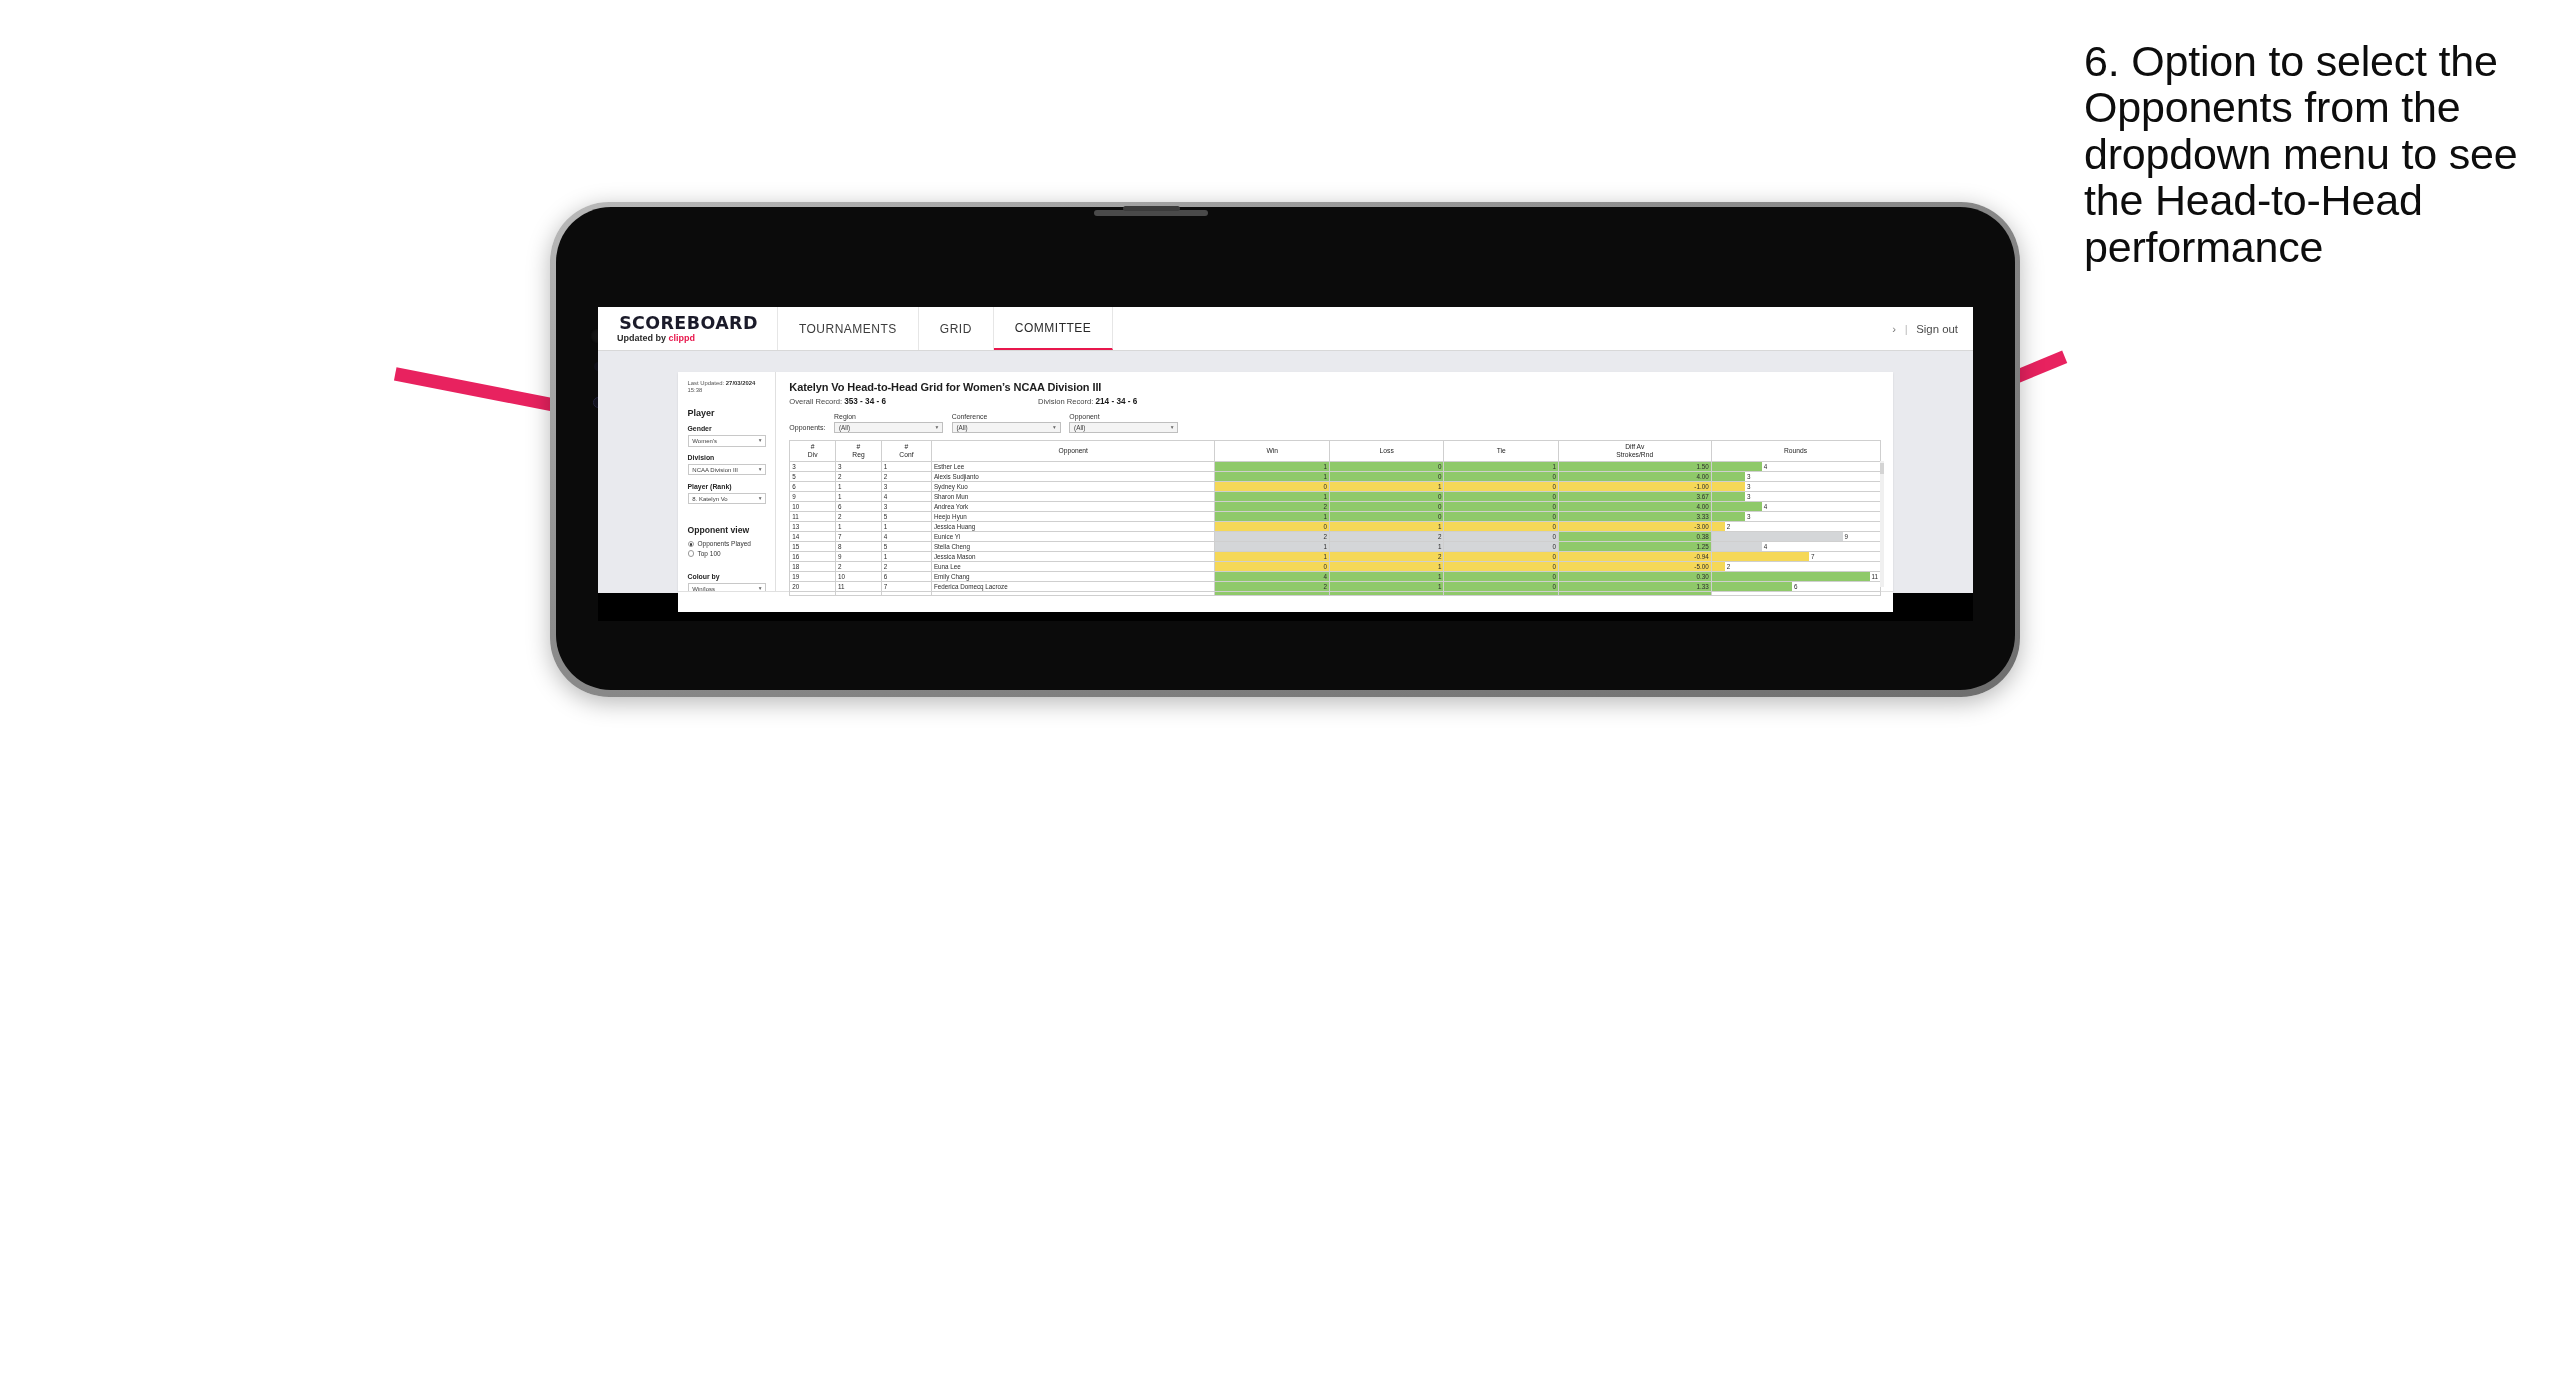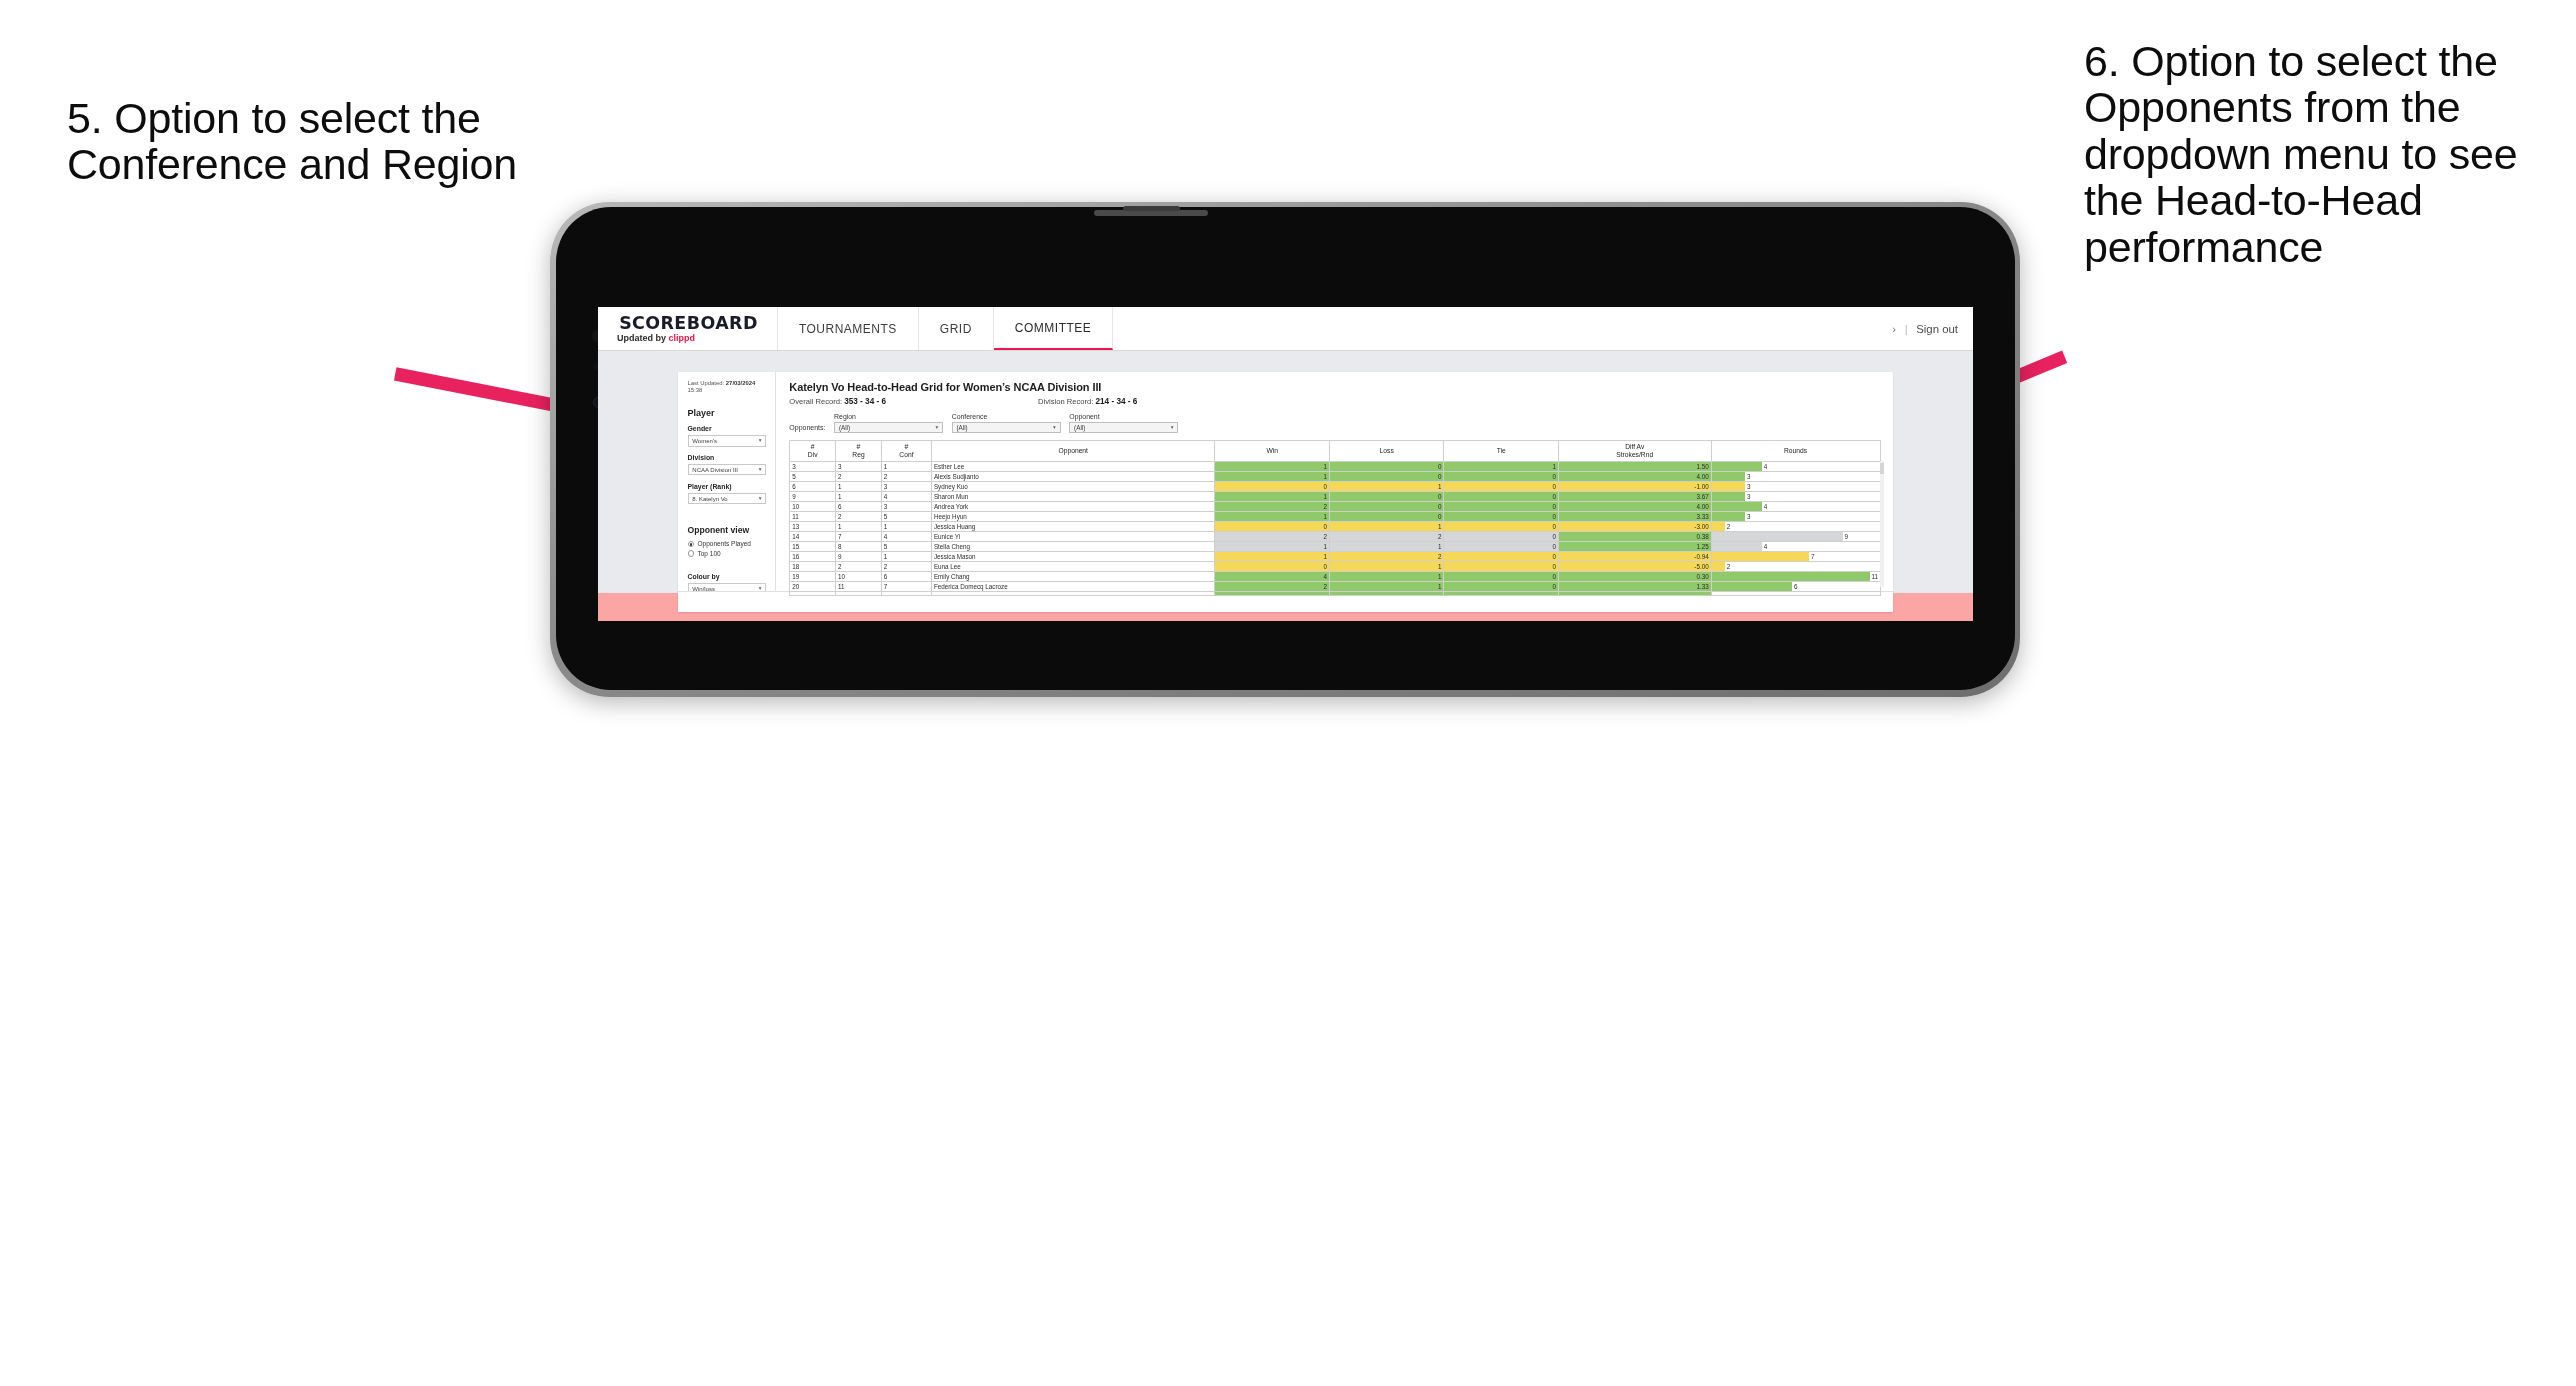--- a/index.html
+++ b/index.html
@@ -231,7 +231,6 @@
 
 <div id="stage">
 
-  <div class="annot" id="annot-left">5. Option to select the Conference and Region</div>
   <div class="annot" id="annot-right">6. Option to select the Opponents from the dropdown menu to see the Head-to-Head performance</div>
 
   <svg class="arrow-svg" viewBox="0 0 2707 1457">

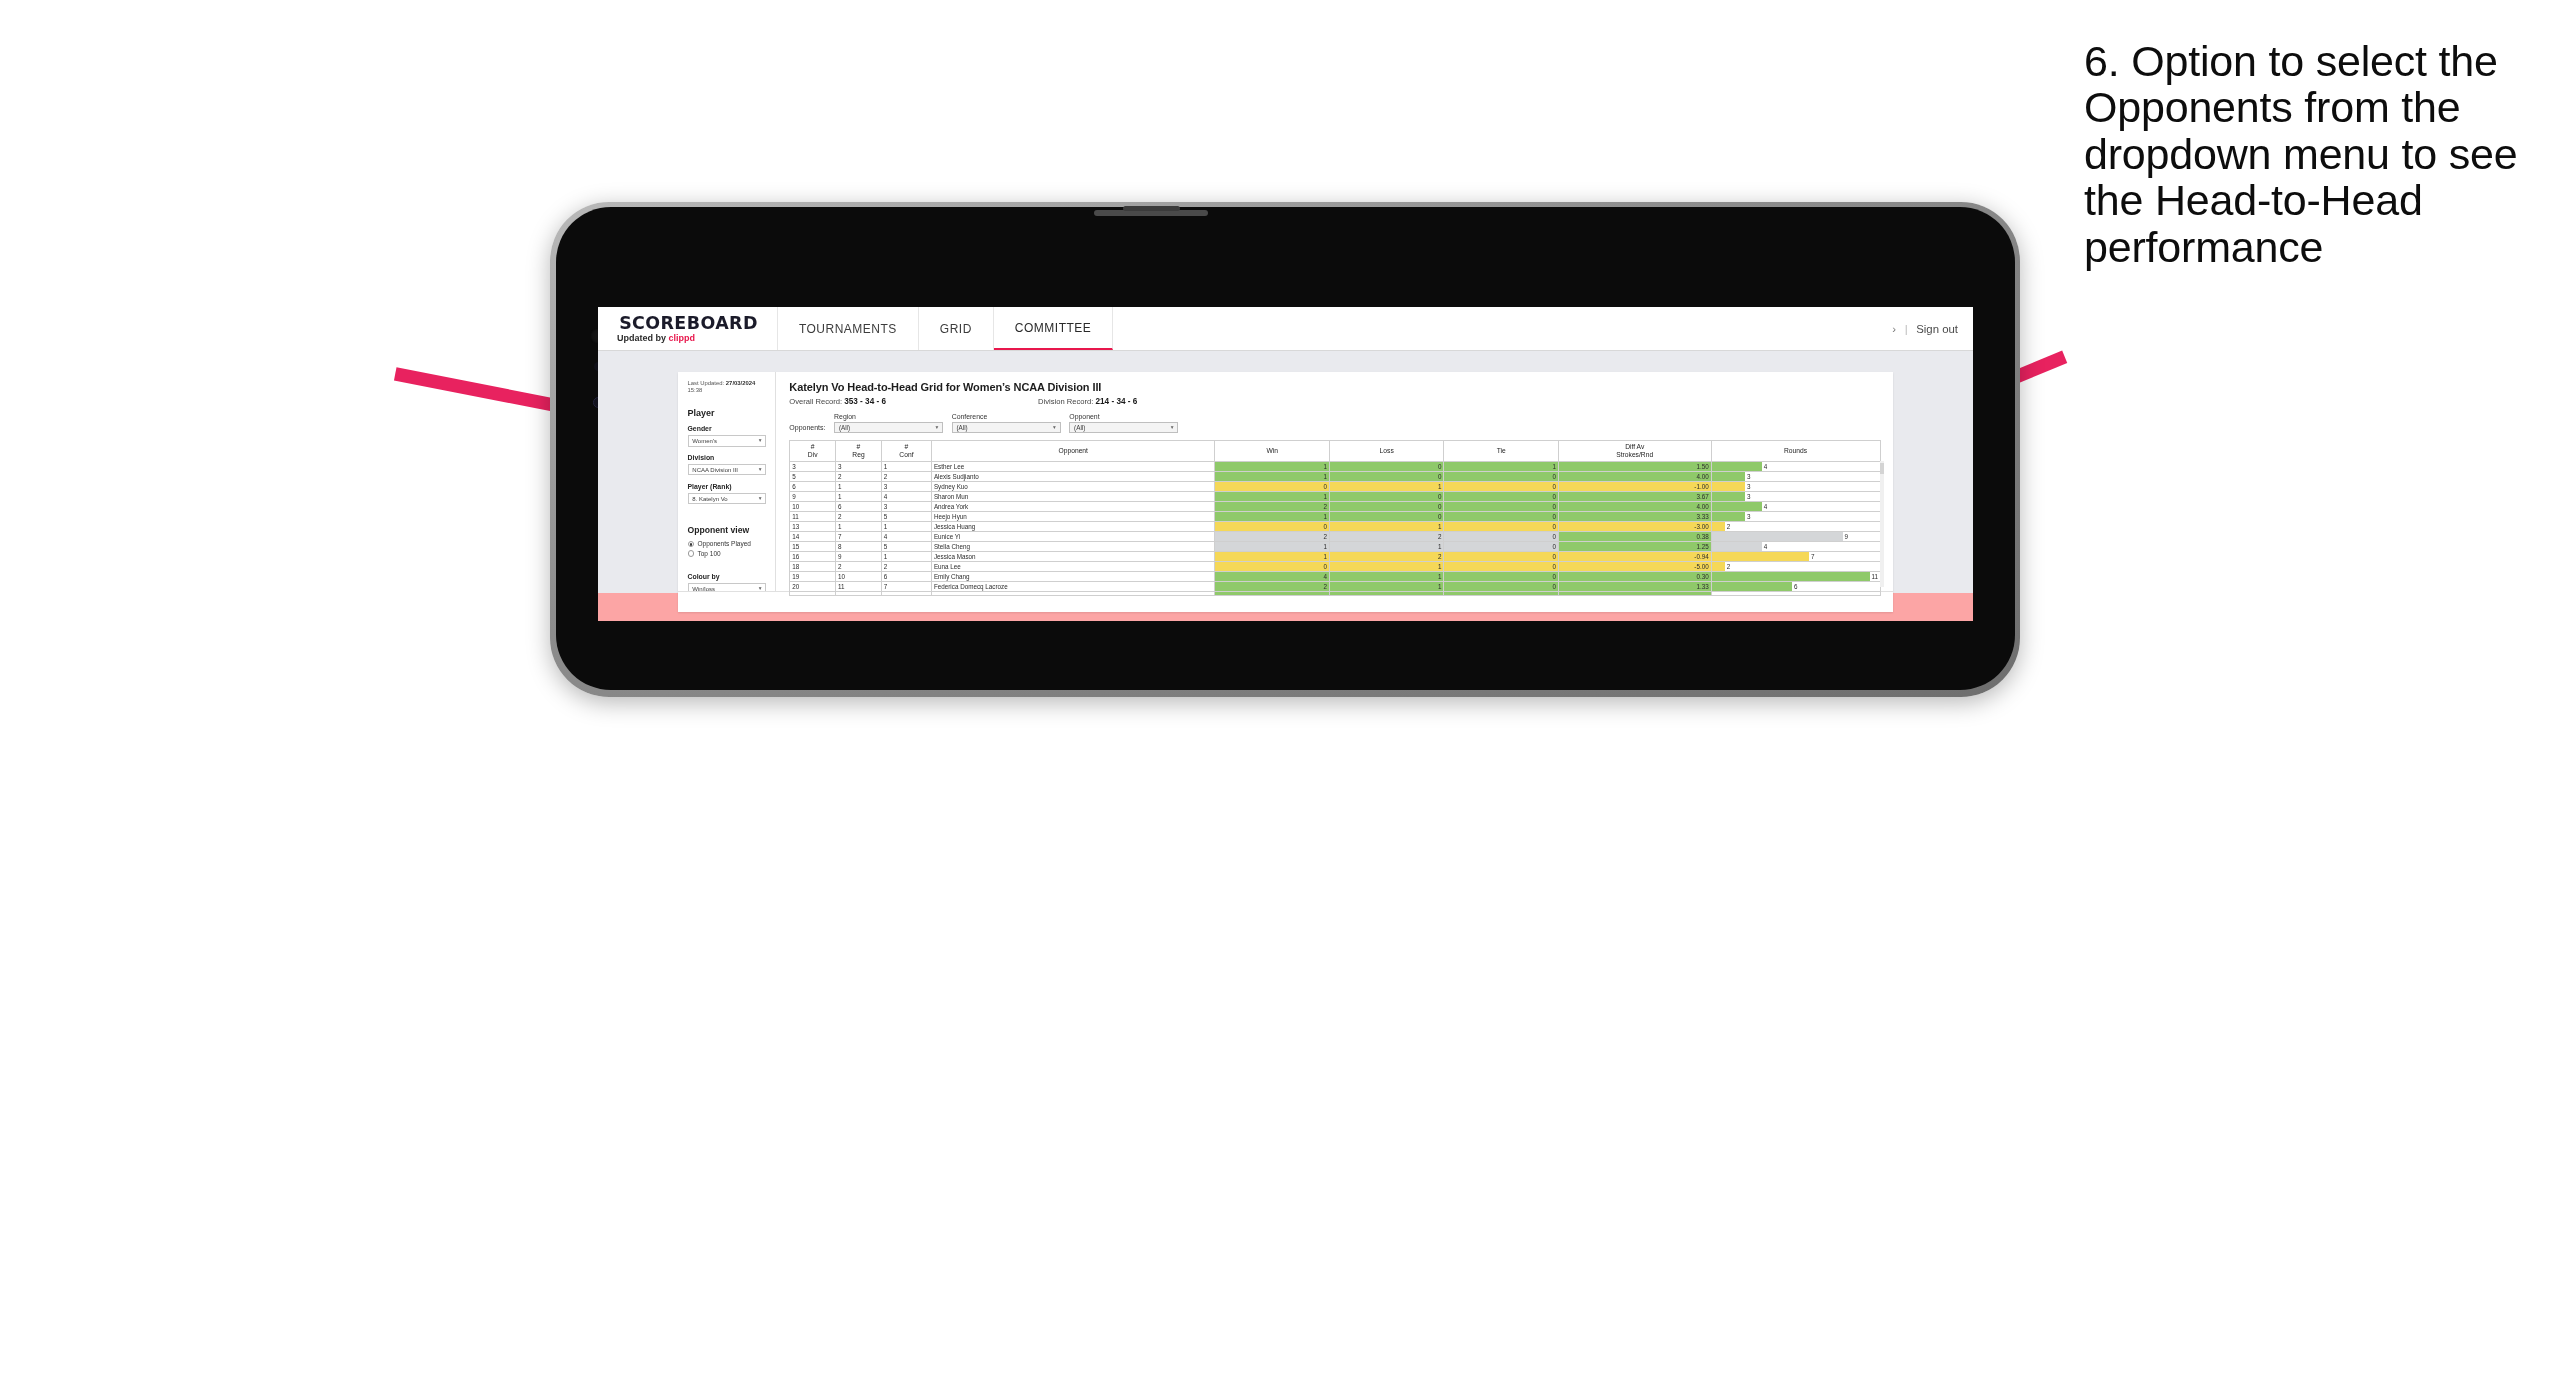--- a/index.html
+++ b/index.html
@@ -70,7 +70,7 @@
     position: absolute;
     left: 598px; top: 307px;
     width: 1375px; height: 314px;
-    background: #fca5a5;
+    background: #000000;
     overflow: hidden;
   }
 

